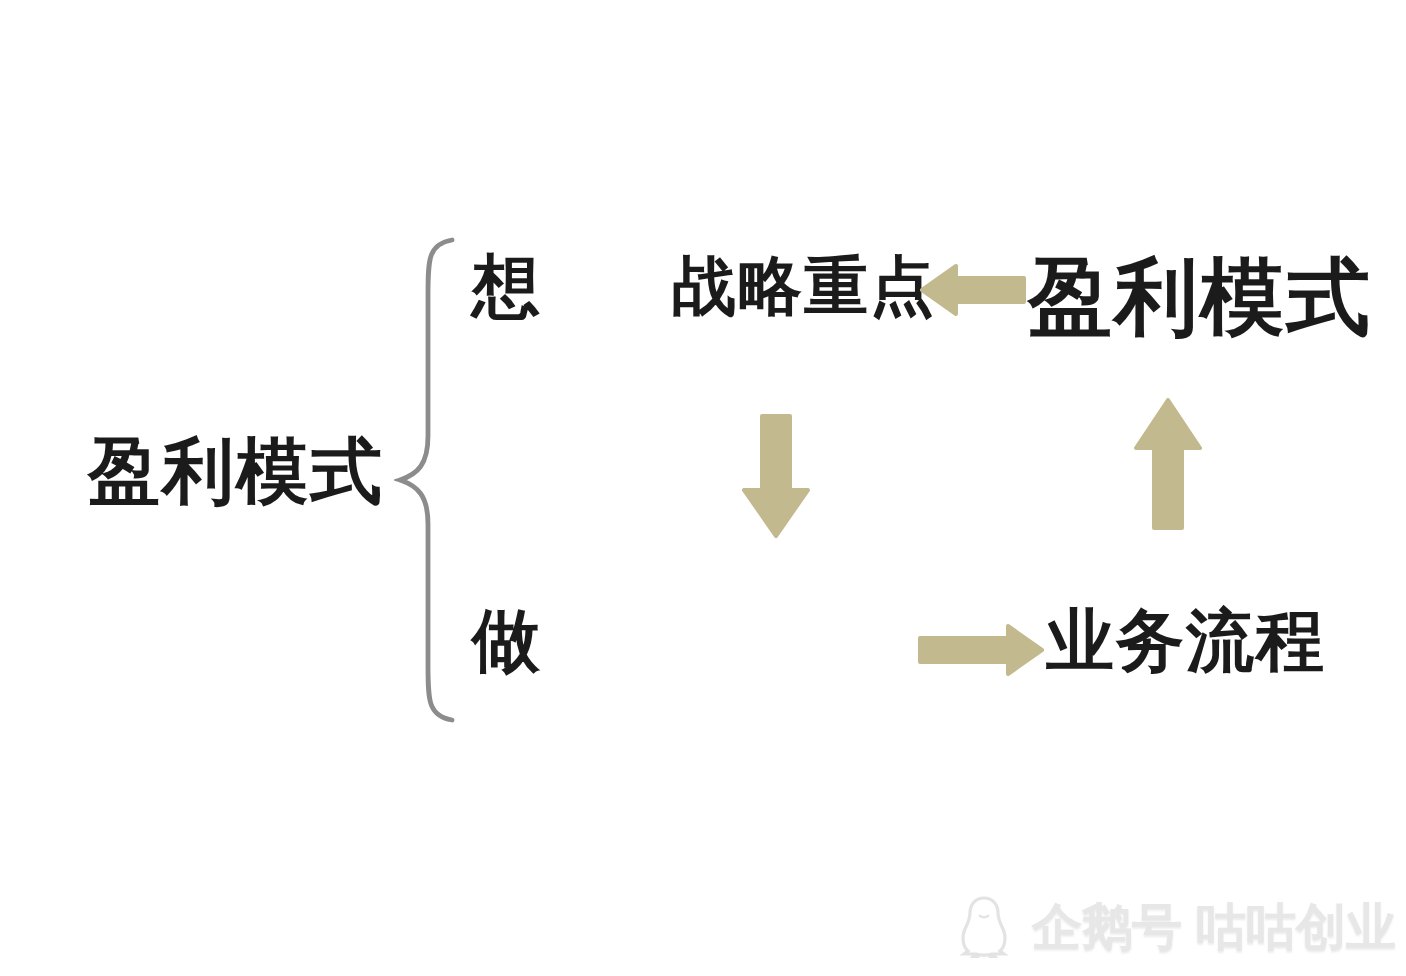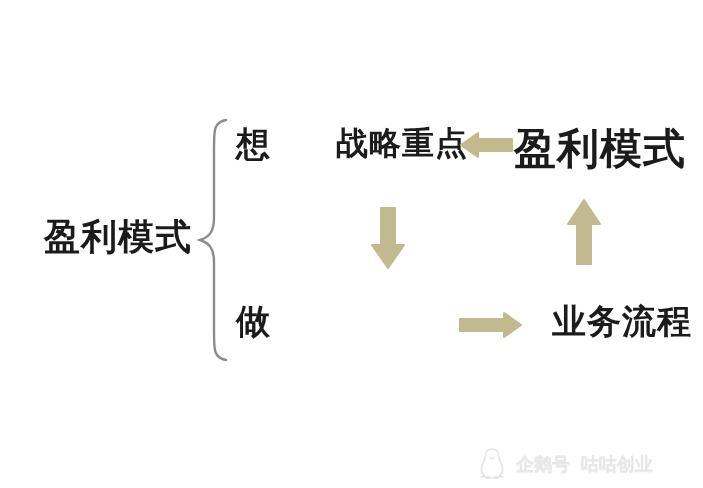--- a/index.html
+++ b/index.html
@@ -25,7 +25,7 @@
   .node-sf      { left: 336px; top: 126px; font-size: 32px; letter-spacing: 1px; }
   .node-pm      { left: 514px; top: 126px; font-size: 42px; letter-spacing: 1px; }
   .node-cm      { left: 327px; top: 303px; font-size: 34px; letter-spacing: 1px; }
-  .node-bp      { left: 523px; top: 303px; font-size: 34px; letter-spacing: 1px; margin-left: 29px; }
+  .node-bp      { left: 523px; top: 303px; font-size: 34px; letter-spacing: 1px; }
   .brace        { left: 197px; top: 118px; }
   .arrow-left   { left: 460px; top: 131px; }
   .arrow-down   { left: 371px; top: 207px; }

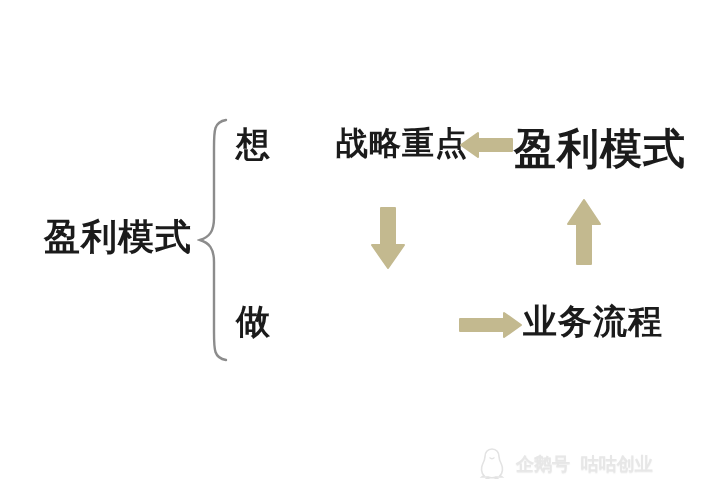--- a/index.html
+++ b/index.html
@@ -38,8 +38,8 @@
     gap: 10px;
   }
   .watermark-text {
-    font-family: Liberation Mono, monospace;
-    font-size: 18px;
+    font-family: Liberation Sans, sans-serif;
+    font-size: 25px;
     color: #e7e7e7;
     font-weight: bold;
     white-space: nowrap;

